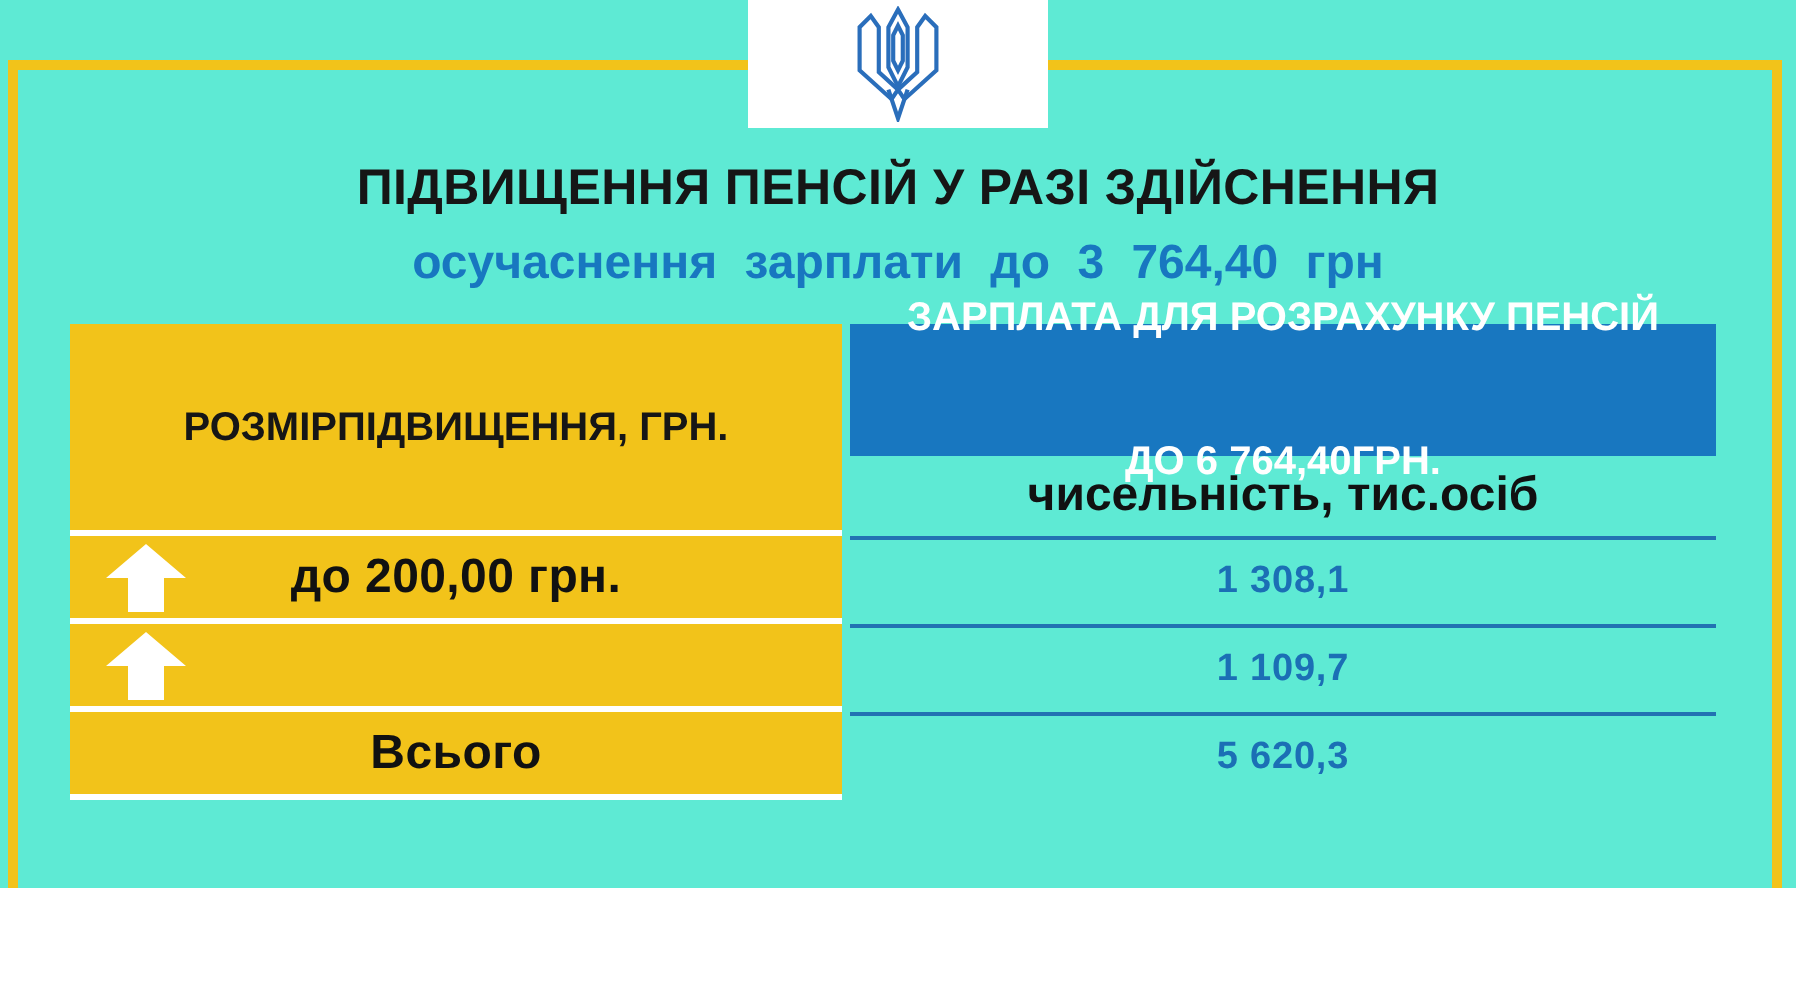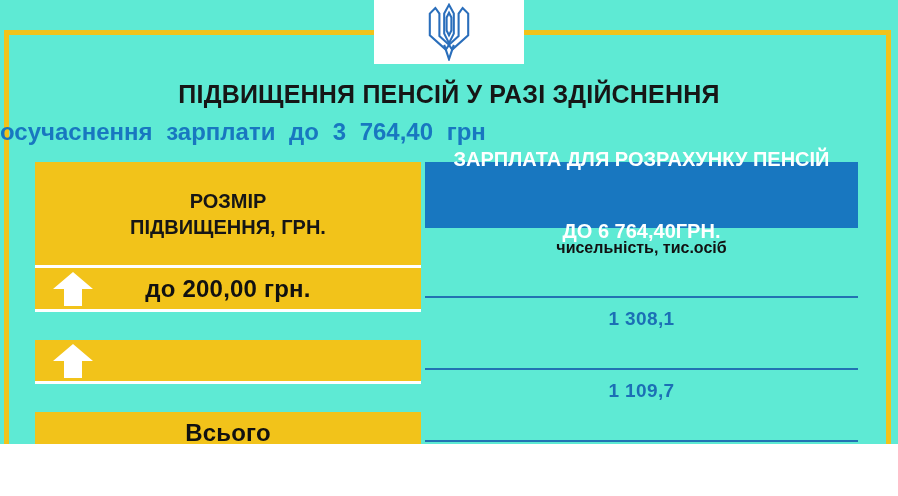--- a/index.html
+++ b/index.html
@@ -21,7 +21,7 @@
 
   .title{position:absolute;top:80px;left:0;width:100%;text-align:center;
          font-size:25px;font-weight:bold;color:#161616;letter-spacing:0.2px;z-index:1;}
-  .subtitle{position:absolute;top:118px;left:0;width:100%;text-align:left;
+  .subtitle{position:absolute;top:118px;left:0;width:100%;text-align:center;
          font-size:24px;font-weight:bold;color:var(--blue);word-spacing:7px;z-index:1;}
 
   .table{position:absolute;left:35px;top:162px;width:823px;z-index:1;}

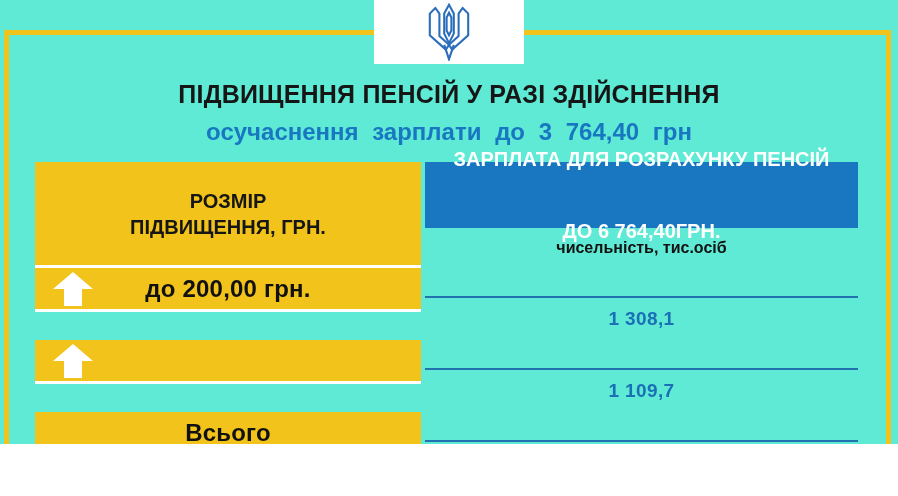--- a/index.html
+++ b/index.html
@@ -30,7 +30,7 @@
   .cell-right{width:433px;}
 
   .header-left{height:106px;border-bottom:3px solid #fff;
-               display:flex;flex-direction:column;justify-content:center;align-items:center;
+               display:flex;flex-direction:row;justify-content:center;align-items:center;
                font-size:20px;font-weight:bold;color:#161616;line-height:26px;text-align:center;}
   .header-right-blue{height:66px;background:var(--blue);
                display:flex;flex-direction:column;justify-content:center;align-items:center;

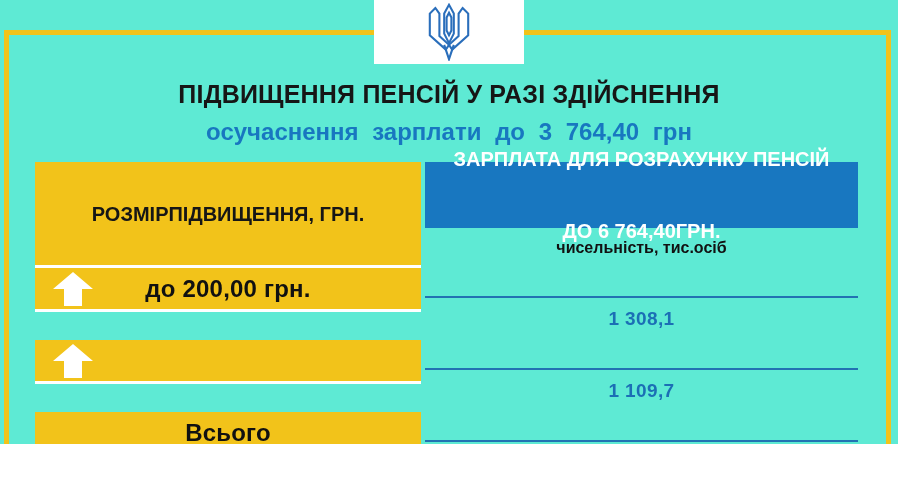--- a/index.html
+++ b/index.html
@@ -36,7 +36,7 @@
                display:flex;flex-direction:column;justify-content:center;align-items:center;
                color:#fff;font-size:20px;font-weight:bold;line-height:29px;text-align:center;gap:43px;}
   .header-right-sub{height:40px;display:flex;justify-content:center;align-items:center;
-               color:#111;font-size:16px;font-weight:bold;text-align:center;}
+               color:#111;font-size:24px;font-weight:bold;text-align:center;}
 
   .data-left{height:44px;border-bottom:3px solid #fff;
              display:flex;justify-content:center;align-items:center;}

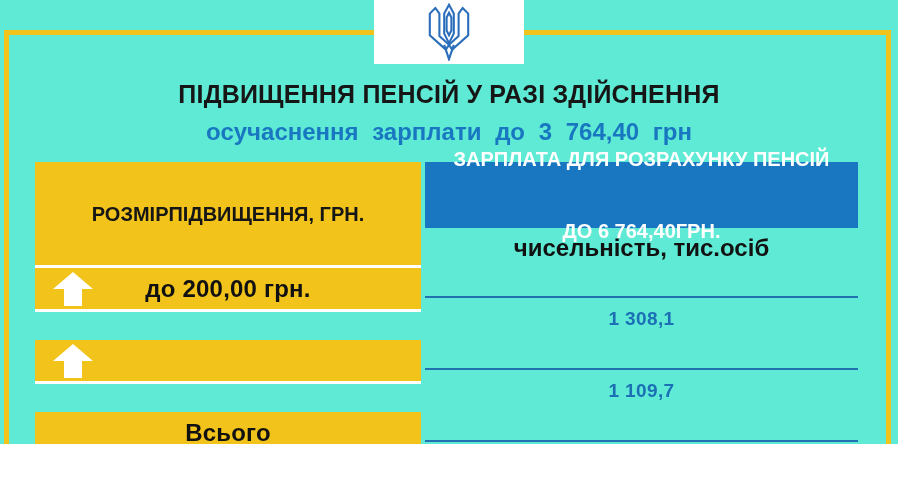--- a/index.html
+++ b/index.html
@@ -44,7 +44,7 @@
   .arrow{position:absolute;left:18px;top:4px;width:40px;height:34px;}
   .data-right{height:44px;border-top:2px solid var(--line-blue);
               display:flex;justify-content:center;align-items:center;
-              font-size:19px;font-weight:bold;color:var(--text-blue);letter-spacing:0.4px;margin-top:28px;}
+              font-size:19px;font-weight:bold;color:var(--text-blue);letter-spacing:0.4px;}
 </style>
 </head>
 <body>

